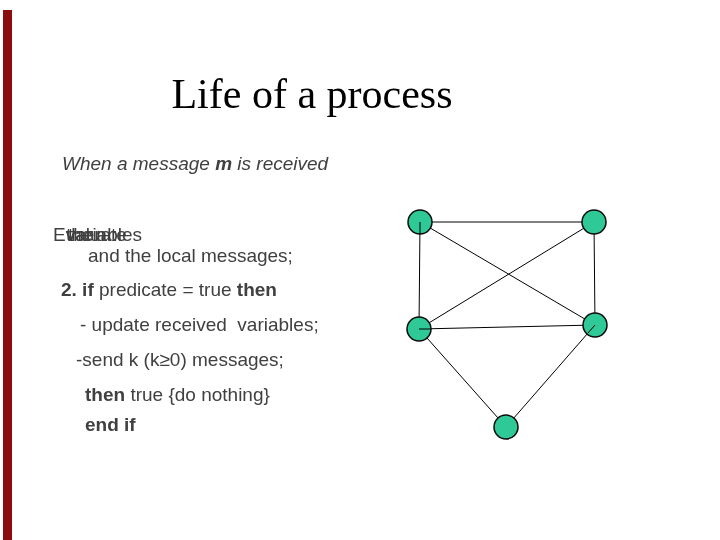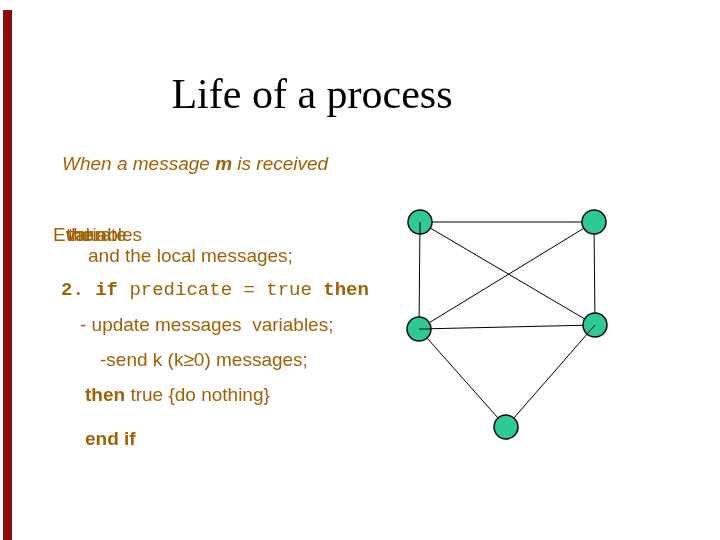--- a/index.html
+++ b/index.html
@@ -33,7 +33,7 @@
     font-size: 19px;
     line-height: 22px;
     white-space: pre;
-    color: #a16207;
+    color: #404040;
   }
   .italic { font-style: italic; }
   .b { font-weight: bold; }

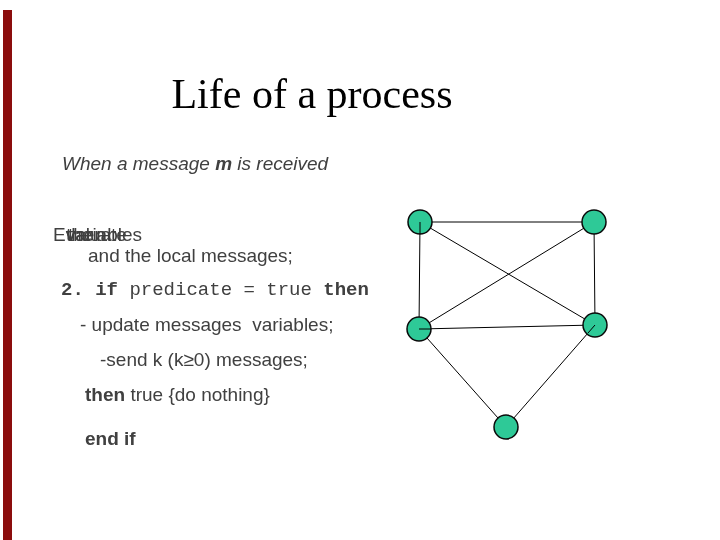--- a/index.html
+++ b/index.html
@@ -41,7 +41,7 @@
   #when-line   { left: 62px;  top: 153px; }
   #overlap-line{ left: 53px;  top: 224px; width: 130px; height: 22px; }
   #and-line    { left: 88px;  top: 245px; }
-  #if-line     { left: 61px;  top: 279px; font-family: Liberation Mono, monospace; }
+  #if-line     { left: 61px;  top: 279px; }
   #update-line { left: 80px;  top: 314px; }
   #send-line   { left: 76px;  top: 349px; margin-left: 24px; }
   #else-line   { left: 85px;  top: 384px; }

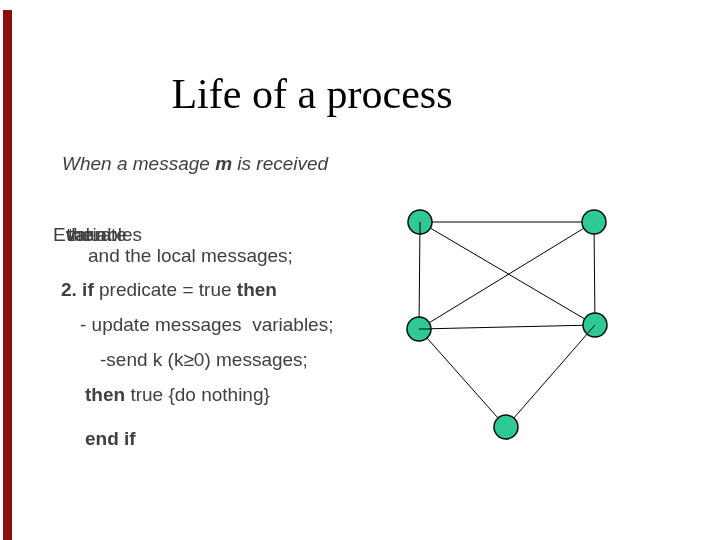--- a/index.html
+++ b/index.html
@@ -77,7 +77,7 @@
 
 <div class="line" id="if-line"><span class="b">2. if</span><span> predicate = true </span><span class="b">then</span></div>
 
-<div class="line" id="update-line">- update messages  variables;</div>
+<div class="line" id="update-line">- update received  variables;</div>
 
 <div class="line" id="send-line">-send k (k≥0) messages;</div>
 

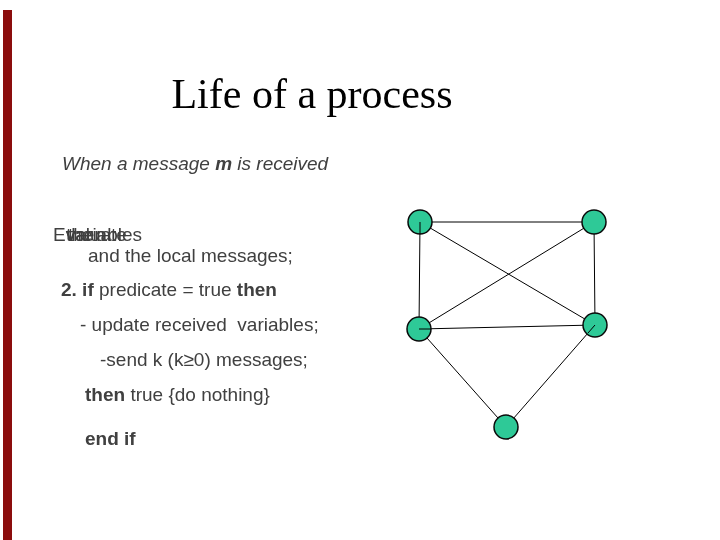--- a/index.html
+++ b/index.html
@@ -43,7 +43,7 @@
   #and-line    { left: 88px;  top: 245px; }
   #if-line     { left: 61px;  top: 279px; }
   #update-line { left: 80px;  top: 314px; }
-  #send-line   { left: 76px;  top: 349px; margin-left: 24px; }
+  #send-line   { left: 76px;  top: 349px; }
   #else-line   { left: 85px;  top: 384px; }
   #end-line    { left: 85px;  top: 428px; }
   .ow { position: absolute; top: 0; }

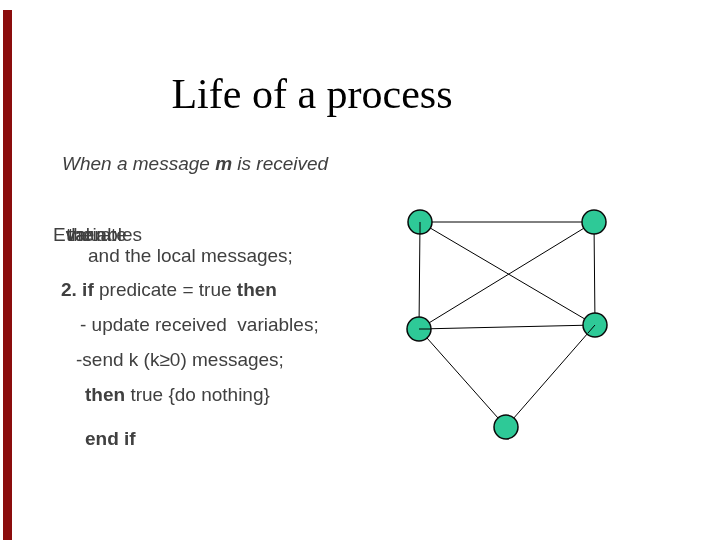--- a/index.html
+++ b/index.html
@@ -45,7 +45,7 @@
   #update-line { left: 80px;  top: 314px; }
   #send-line   { left: 76px;  top: 349px; }
   #else-line   { left: 85px;  top: 384px; }
-  #end-line    { left: 85px;  top: 428px; }
+  #end-line    { left: 85px;  top: 414px; }
   .ow { position: absolute; top: 0; }
   .ow0 { left: 0px; }
   .ow1 { left: 13px; }

